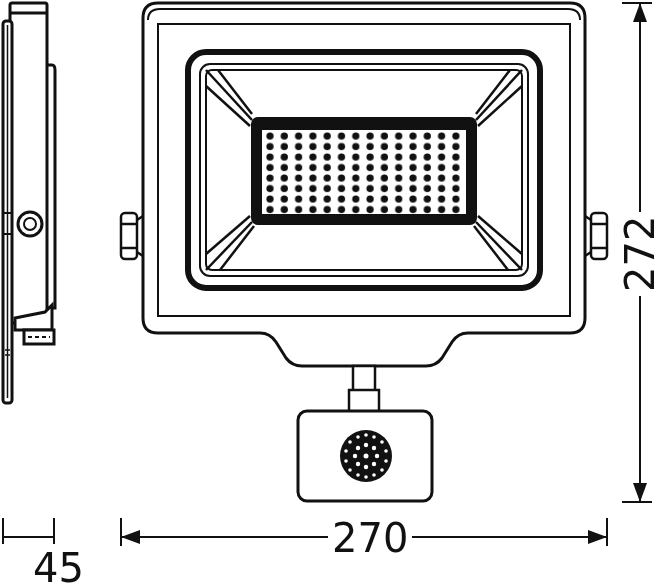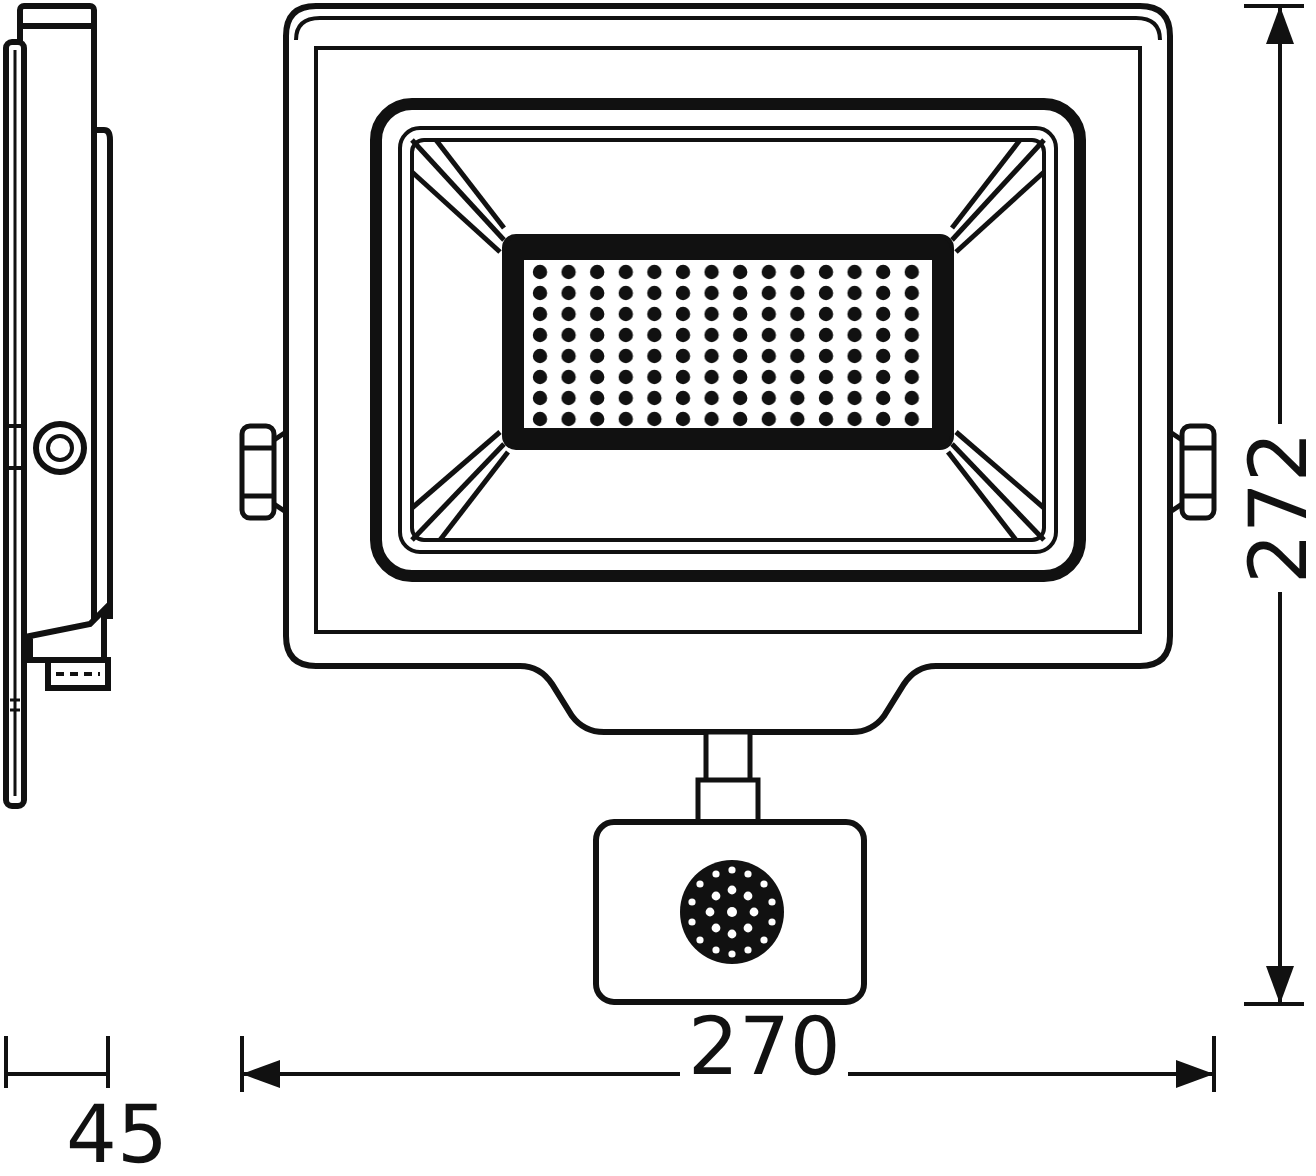--- a/index.html
+++ b/index.html
@@ -7,7 +7,7 @@
     #drawing { position: absolute; left: 0; top: 0; width: 658px; height: 588px; }
     .dim-text { position: absolute; font-family: "DejaVu Sans", sans-serif; color: #111111; font-size: 40px; line-height: 1; letter-spacing: 0px; }
     #dim-depth-label { left: 0px; top: 548px; padding-left: 33px; }
-    #dim-width-label { left: 328px; top: 504px; background: #ffffff; padding: 0 4px; margin-left: 12px; }
+    #dim-width-label { left: 328px; top: 518px; background: #ffffff; padding: 0 4px; }
     #dim-height-label { left: 606px; top: 226px; transform: rotate(-90deg); transform-origin: left top; left: 620px; top: 296px; background: #ffffff; padding: 0 4px; }
   </style>
 </head>

